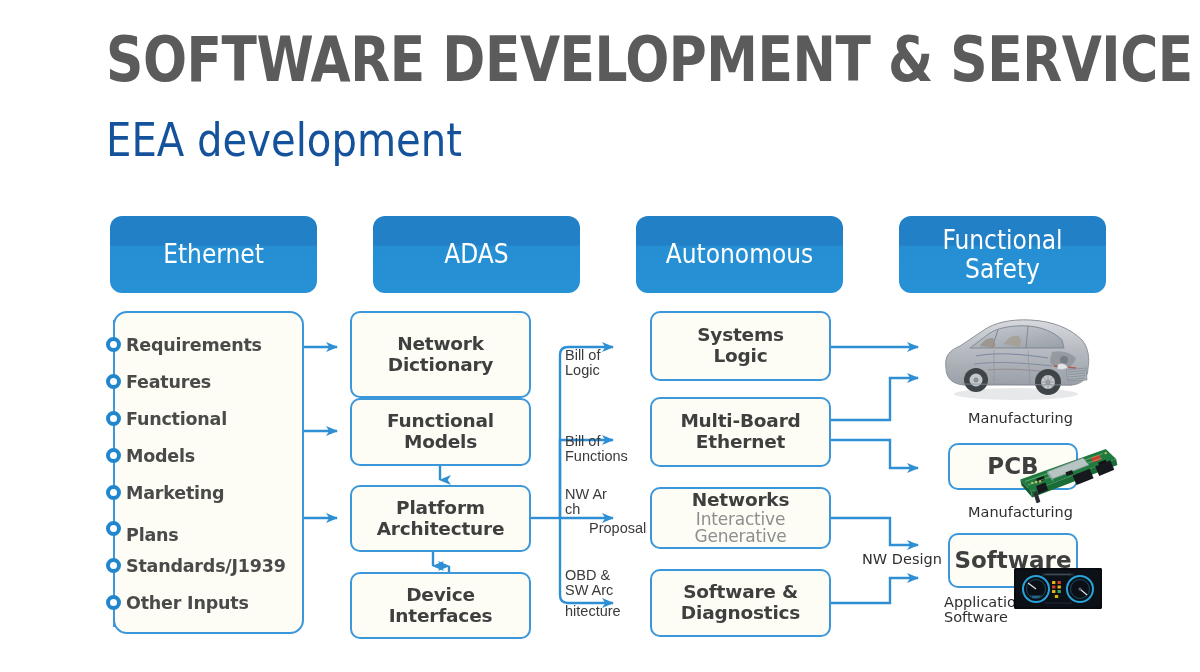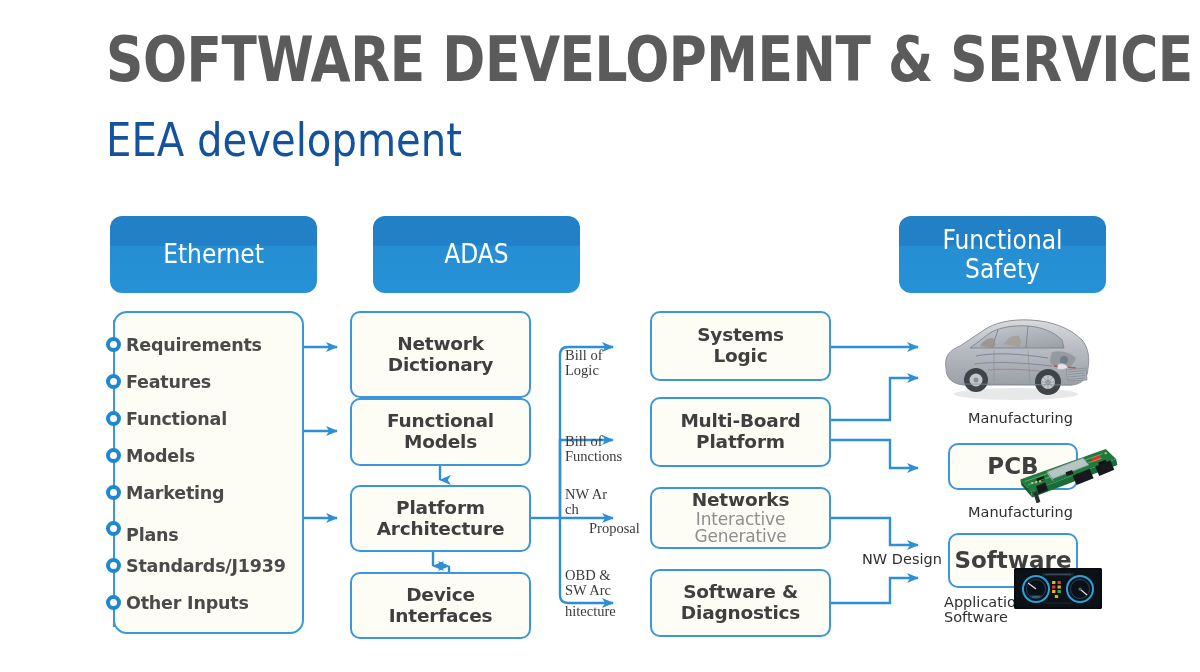--- a/index.html
+++ b/index.html
@@ -167,6 +167,9 @@
   <div class="tab" style="left:373px; top:216px; width:207px; height:77px;">
     <span>ADAS</span>
   </div>
+  <div class="tab" style="left:636px; top:216px; width:207px; height:77px;">
+    <span>Autonomous</span>
+  </div>
   <div class="tab" style="left:899px; top:216px; width:207px; height:77px; white-space:pre-line;">
     <span>Functional
 Safety</span>

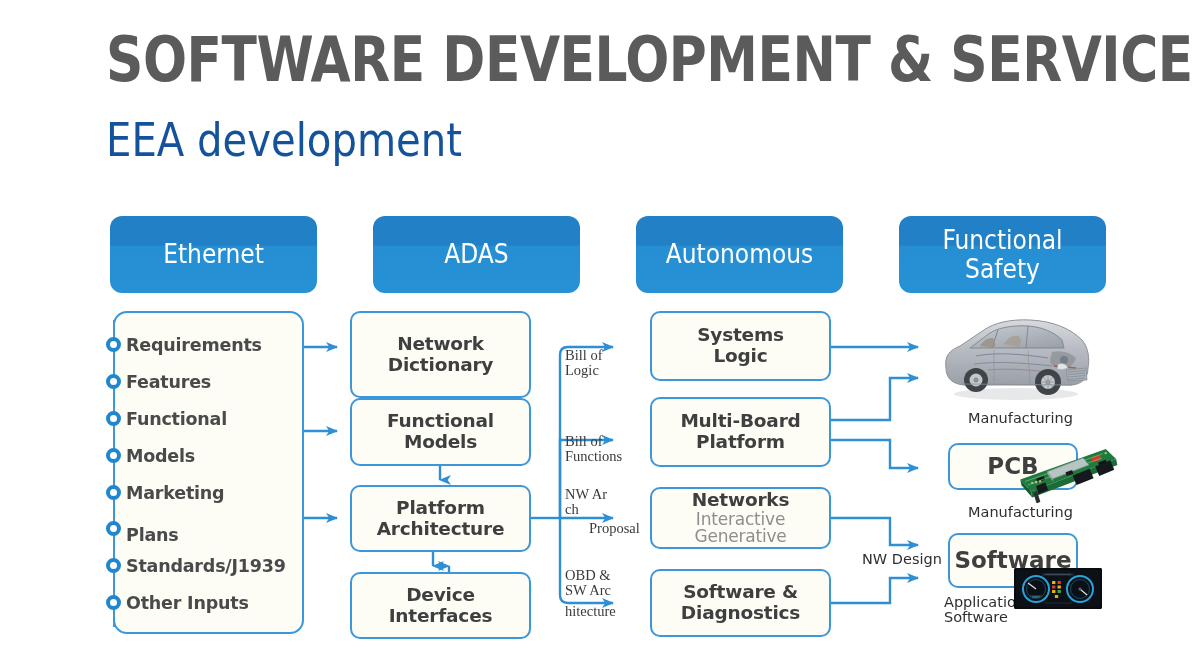--- a/index.html
+++ b/index.html
@@ -119,7 +119,7 @@
   
   .clabel {
     position: absolute;
-    font-family: Liberation Serif, serif;
+    font-family: Liberation Sans, sans-serif;
     font-size: 14.5px;
     color: #3a3a3a;
     line-height: 1.02;

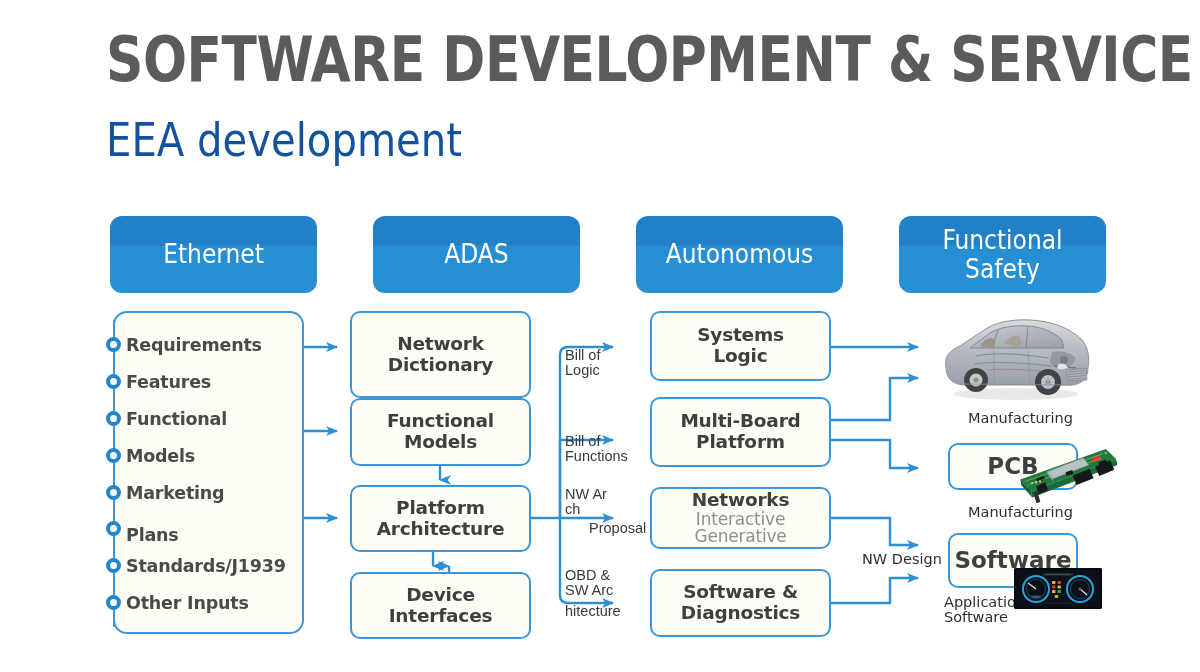--- a/index.html
+++ b/index.html
@@ -276,7 +276,7 @@
   </div>
   <div class="node" style="left:650px; top:397px; width:181px; height:70px; white-space:pre-line;">
     <span>Multi-Board
-Platform</span>
+Ethernet</span>
   </div>
   <div class="node" style="left:650px; top:487px; width:181px; height:62px;">
     <span>Networks</span>

